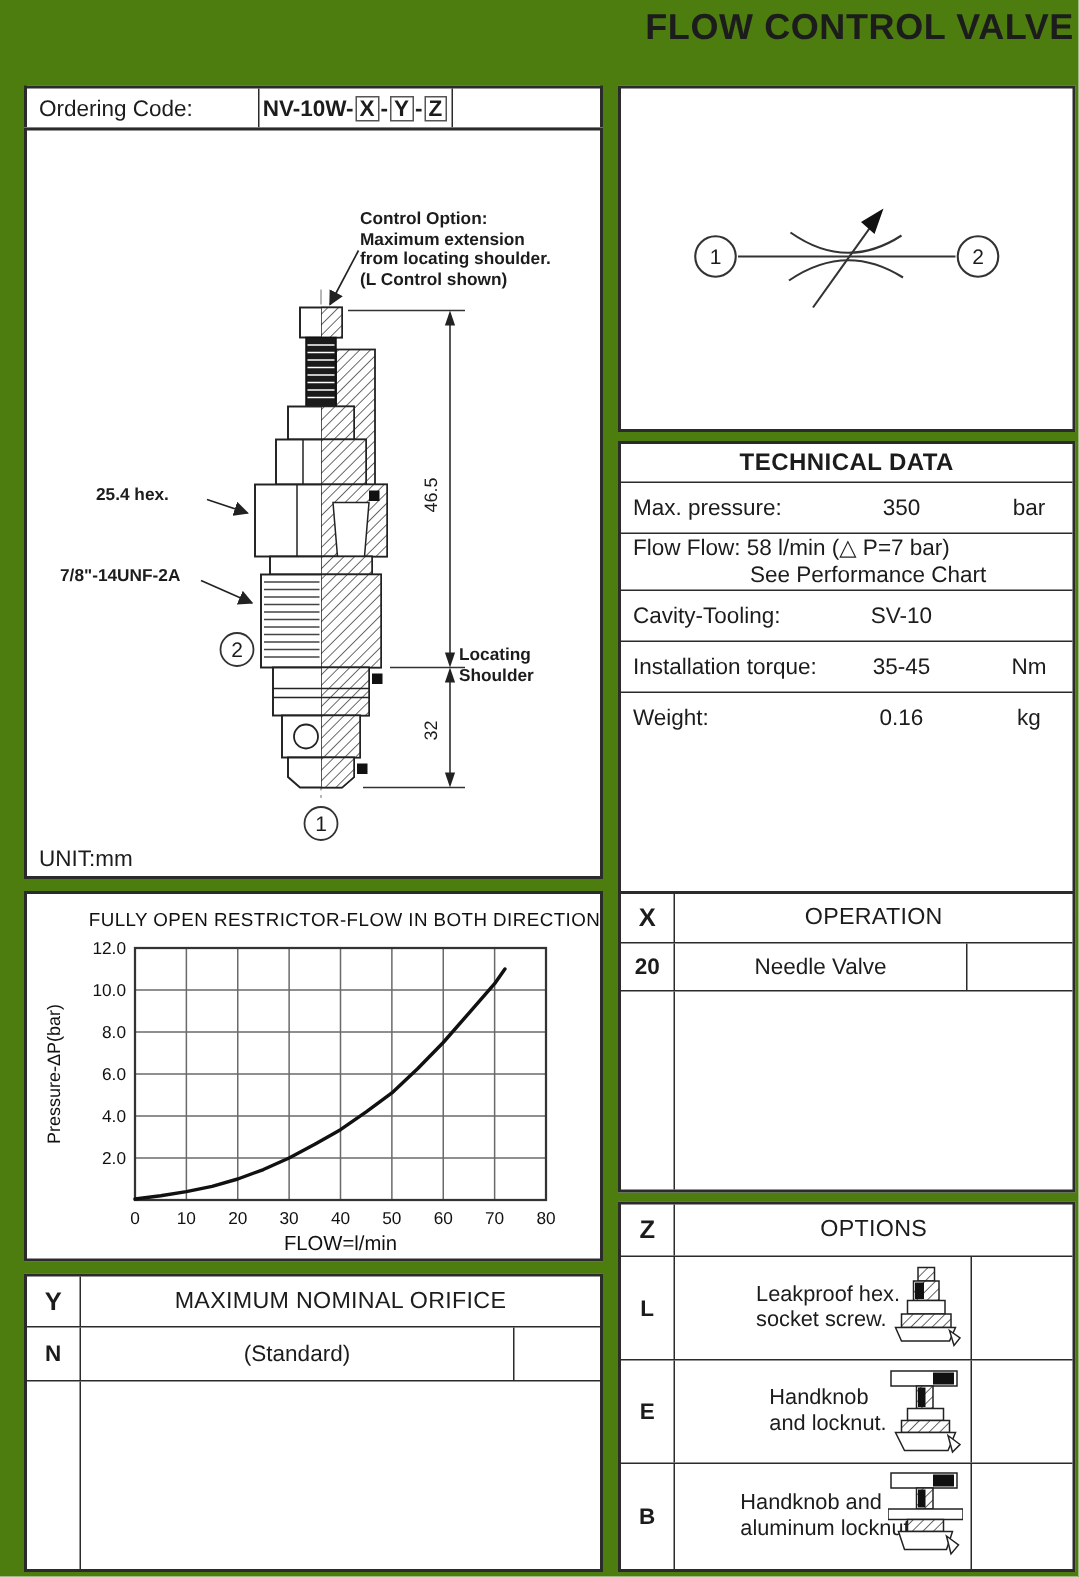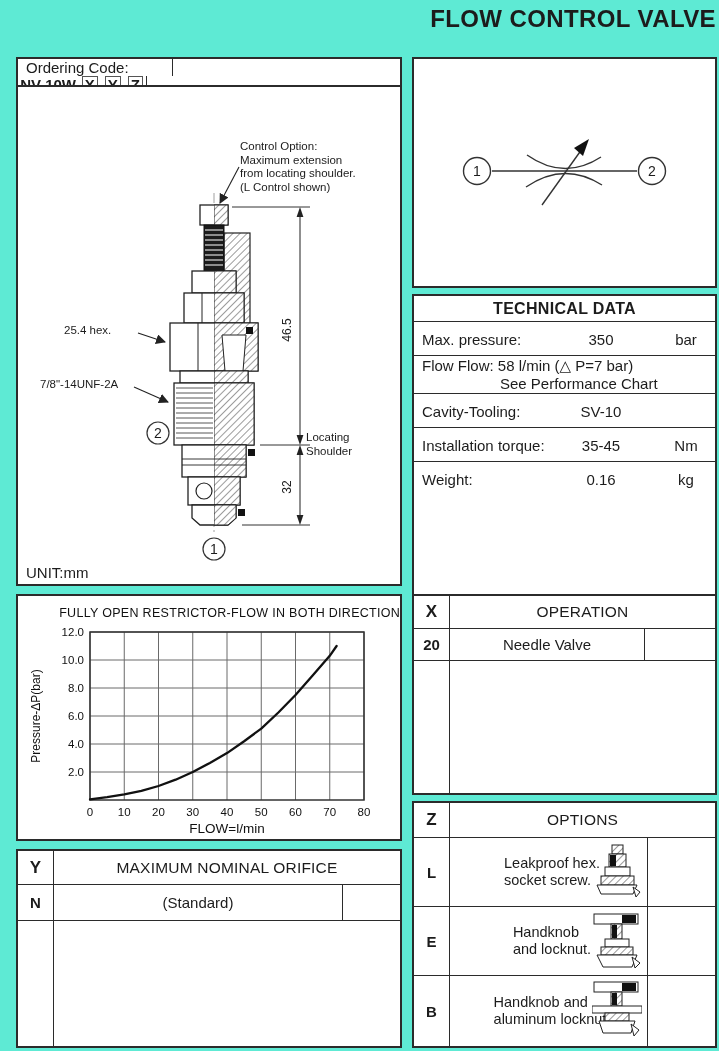--- a/index.html
+++ b/index.html
@@ -4,7 +4,7 @@
 <style>
   html,body{margin:0;padding:0;background:#e8e8e8;}
   .page{
-    position:relative;width:719px;height:1051px;background:#5eead4;
+    position:relative;width:719px;height:1051px;background:#4d7c0f;
     font-family:"Liberation Sans",sans-serif;color:#1c1c1c;overflow:hidden;
     margin:0 auto;
   }

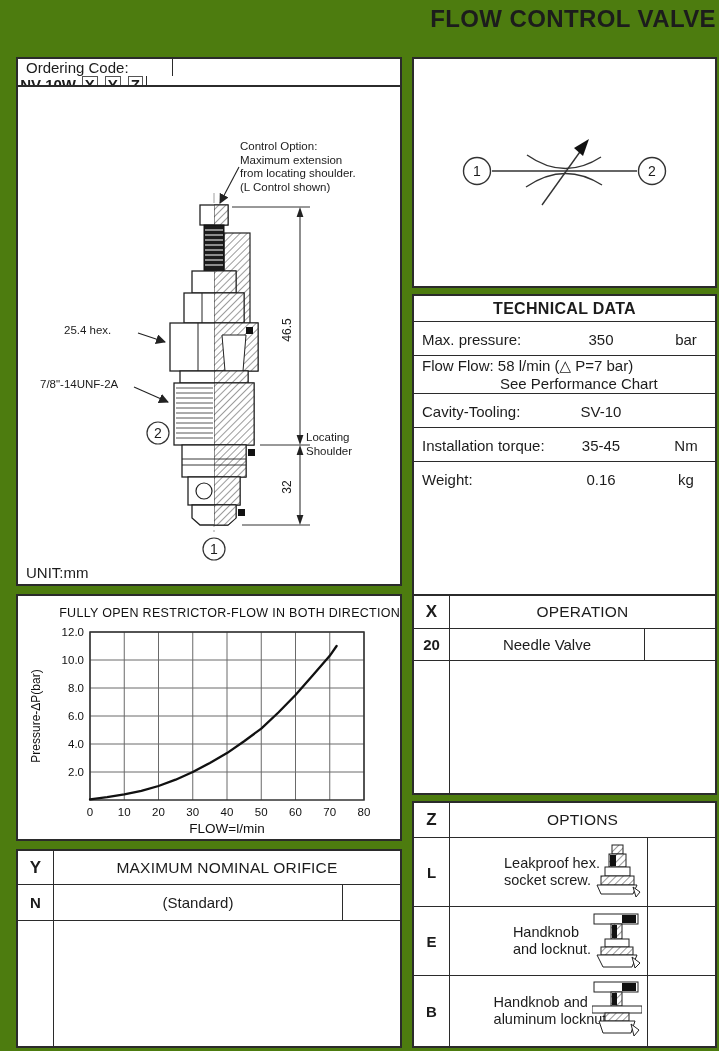--- a/index.html
+++ b/index.html
@@ -17,7 +17,7 @@
   .panel{position:absolute;border:2px solid #2b2b2b;box-sizing:border-box;background:#fff;}
 
   
-  .ordering{left:16px;top:57px;width:386px;height:28px;border-bottom:none;display:flex;align-items:stretch;flex-direction:column;}
+  .ordering{left:16px;top:57px;width:386px;height:28px;border-bottom:none;display:flex;align-items:stretch;}
   .oc-label{width:146px;border-right:1.5px solid #2b2b2b;padding-left:8px;font-size:15px;display:flex;align-items:center;}
   .oc-code{width:128px;border-right:1.5px solid #2b2b2b;display:flex;align-items:center;justify-content:center;font-weight:700;font-size:15px;white-space:nowrap;}
   .ocbox{display:inline-block;border:1.5px solid #555;padding:0 2px;margin:0 1px;line-height:15px;}

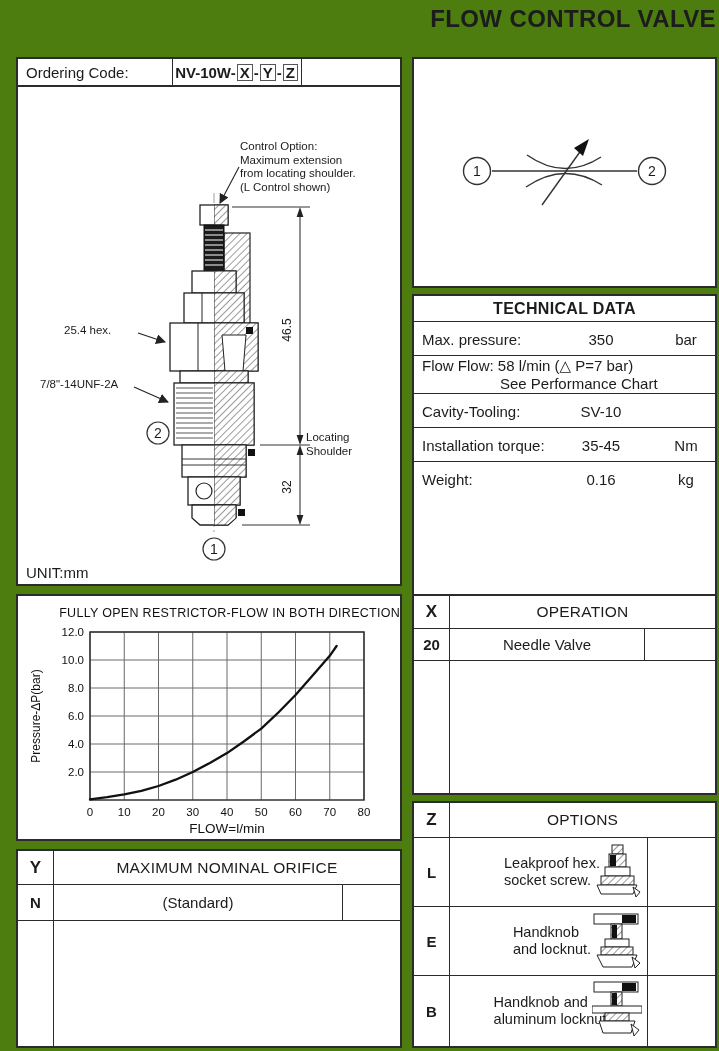--- a/index.html
+++ b/index.html
@@ -26,7 +26,7 @@
   
   .drawingbox{left:16px;top:85px;width:386px;height:501px;}
   .drawingbox svg{position:absolute;left:0;top:0;}
-  .dlabel{position:absolute;font-size:11.5px;line-height:13.5px;white-space:pre-line;}
+  .dlabel{position:absolute;font-size:11.5px;line-height:13.5px;white-space:pre-line;font-weight:bold;}
   .unitlabel{position:absolute;left:8px;bottom:3px;font-size:15px;}
 
   

